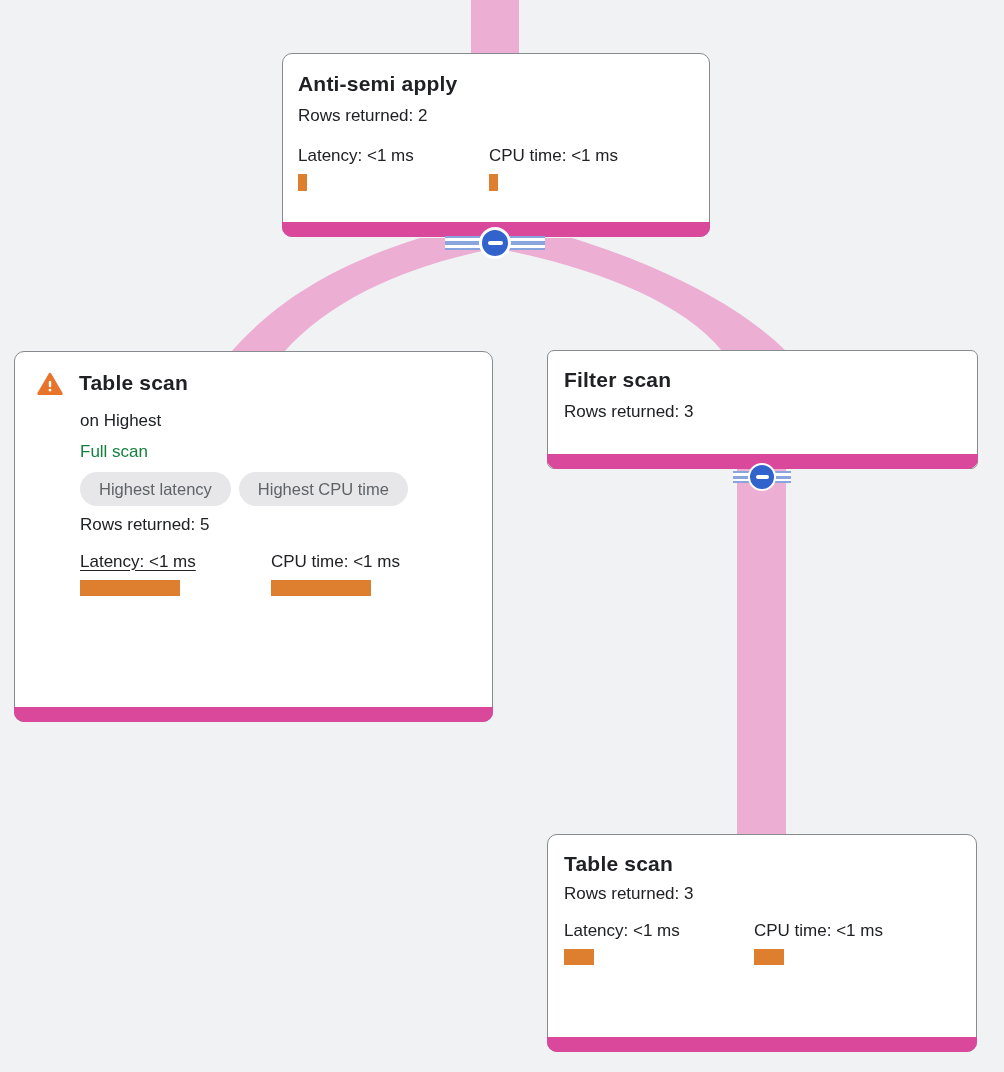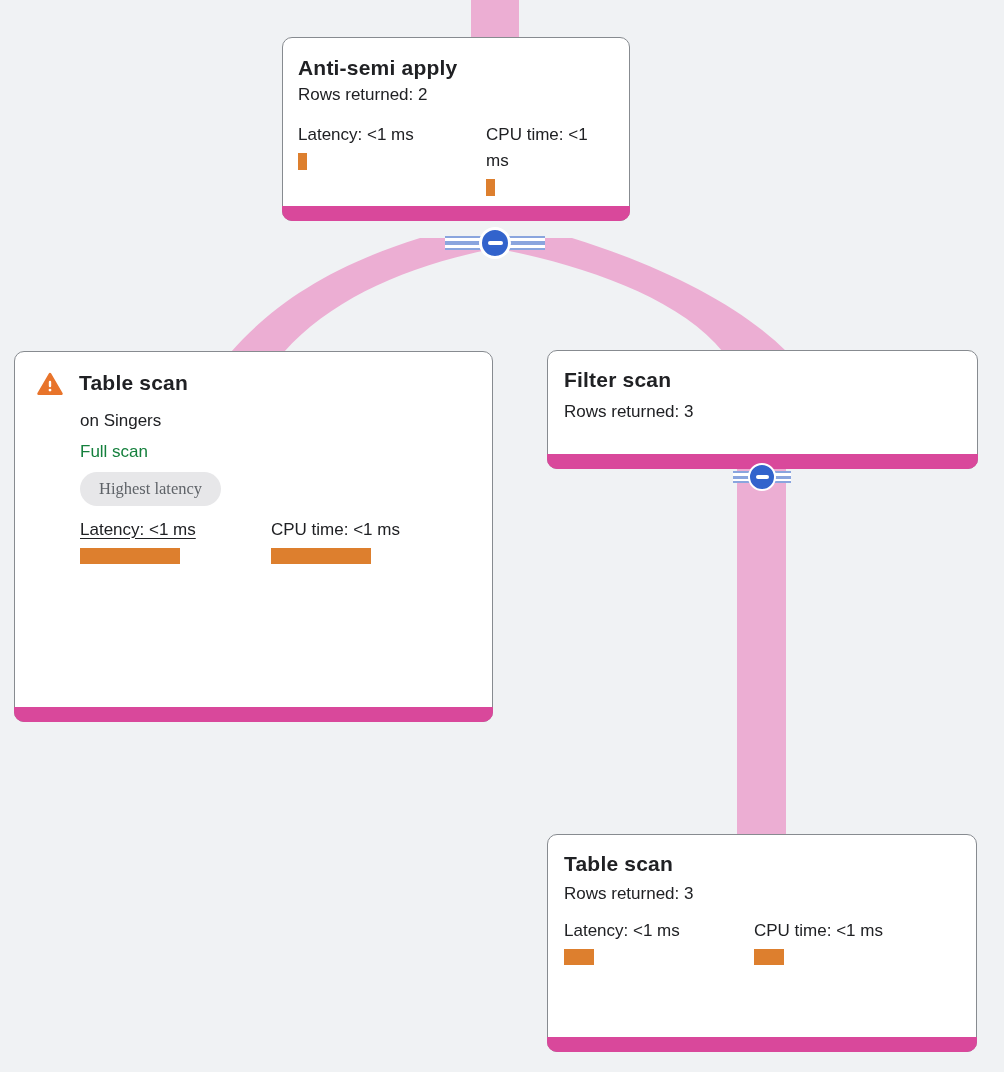--- a/index.html
+++ b/index.html
@@ -71,7 +71,7 @@
   <rect x="737" y="455" width="49" height="380" fill="#ecaed3"></rect>
 </svg>
 
-<div class="node" style="left:282px;top:37px;width:348px;height:184px;">
+<div class="node" style="left:282px;top:53px;width:428px;height:184px;">
   <div style="padding:16px 16px 0 15px;">
     <div class="node-title">Anti-semi apply</div>
     <div class="node-text" style="">Rows returned: 2</div>

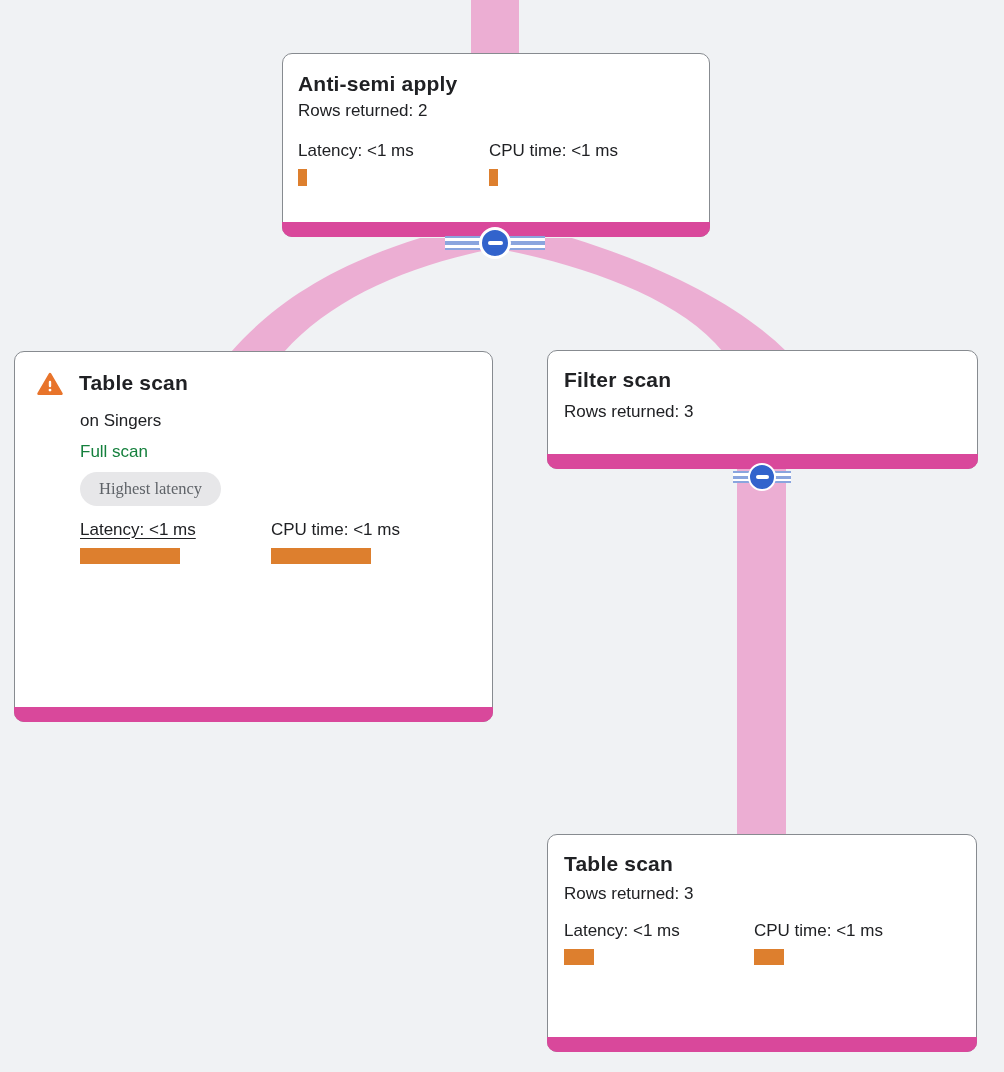--- a/index.html
+++ b/index.html
@@ -74,7 +74,7 @@
 <div class="node" style="left:282px;top:53px;width:428px;height:184px;">
   <div style="padding:16px 16px 0 15px;">
     <div class="node-title">Anti-semi apply</div>
-    <div class="node-text" style="">Rows returned: 2</div>
+    <div class="node-text" style="margin-top:5px;">Rows returned: 2</div>
     <div class="metrics">
       <div class="m-col1">
         <div class="node-text">Latency: &lt;1 ms</div>

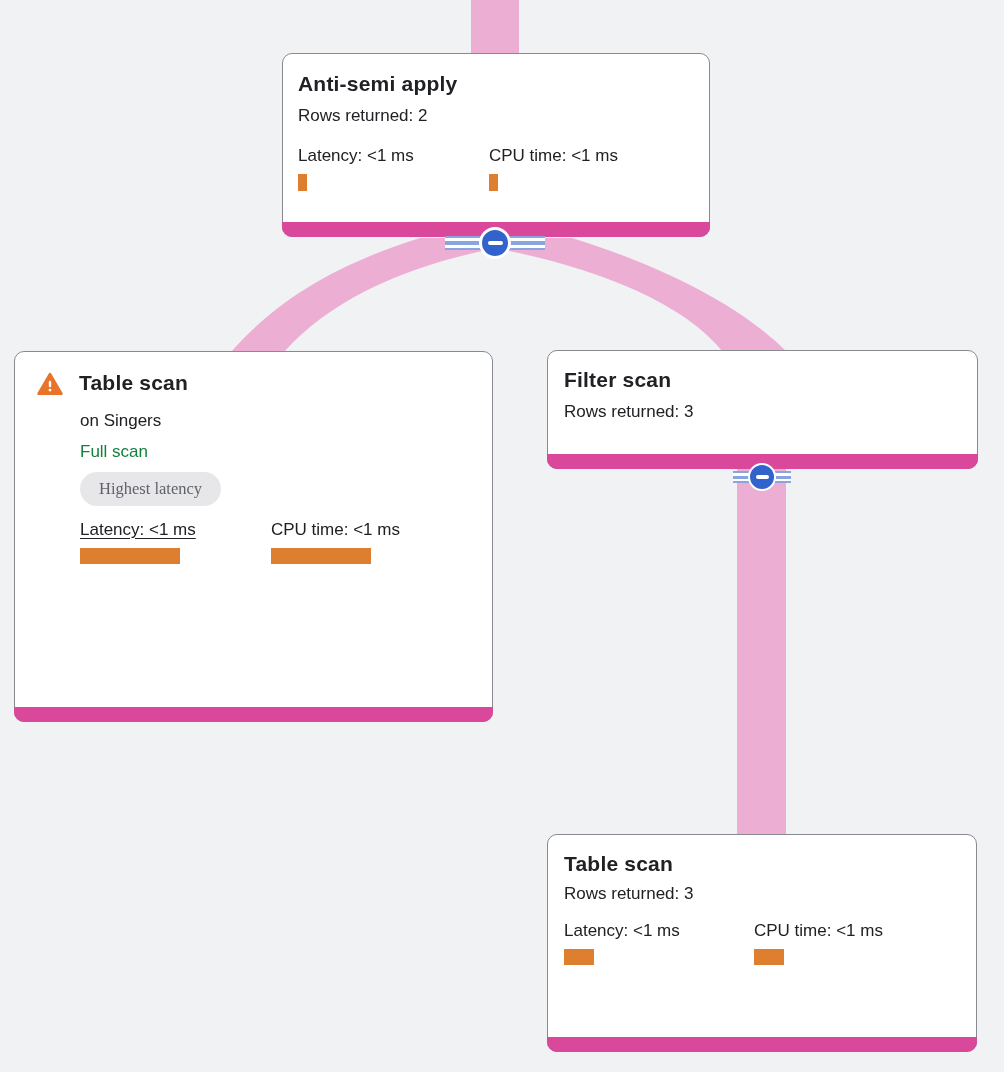--- a/index.html
+++ b/index.html
@@ -127,7 +127,7 @@
   <div class="pink-footer"></div>
 </div>
 
-<div class="node" style="left:547px;top:350px;width:431px;height:119px;">
+<div class="node" style="left:547px;top:350px;width:431px;height:119px;border-radius:7px;">
   <div style="padding:15px 16px 0 16px;">
     <div class="node-title">Filter scan</div>
     <div class="node-text" style="margin-top:5px;">Rows returned: 3</div>

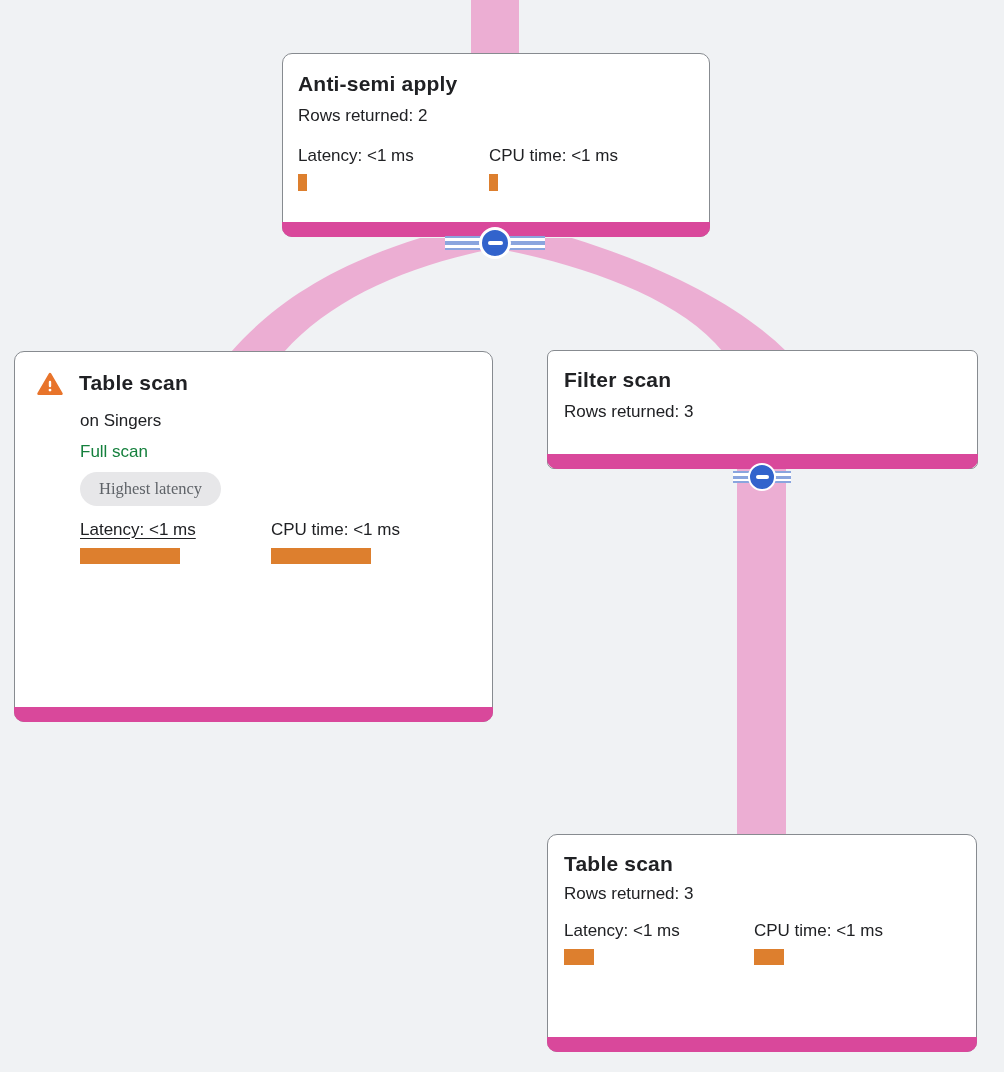--- a/index.html
+++ b/index.html
@@ -107,7 +107,7 @@
       <div class="node-title" style="margin-left:16px;">Table scan</div>
     </div>
     <div style="margin-left:43px;">
-      <div class="node-text" style="margin-top:8px;">on Singers</div>
+      <div class="node-text" style="margin-top:8px;">on Highest</div>
       <div class="node-text muted" style="margin-top:5px;">Full scan</div>
       <div class="badges">
         <span class="badge">Highest latency</span>

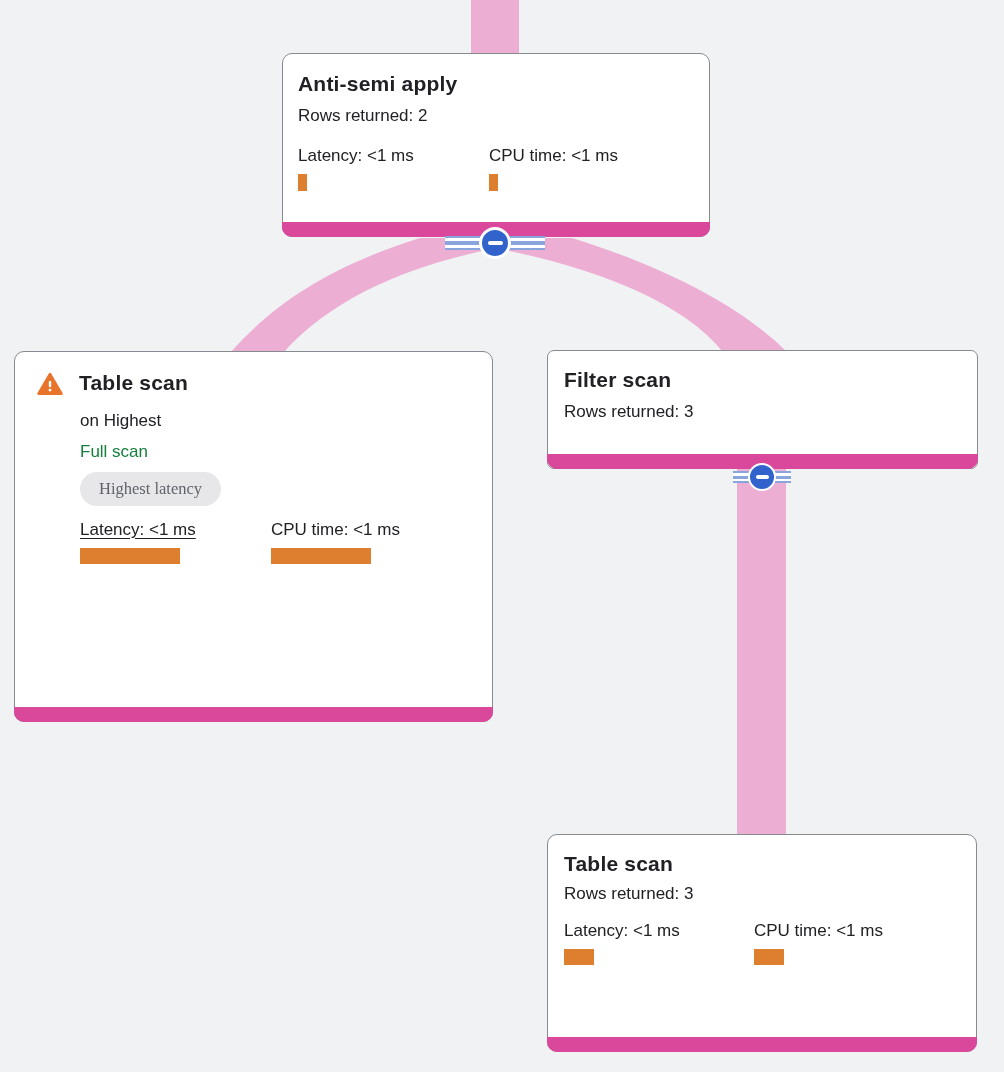--- a/index.html
+++ b/index.html
@@ -22,7 +22,7 @@
   .node-title{font-size:21px;font-weight:600;color:#202124;line-height:28px;letter-spacing:.2px;}
   .node-text{font-size:17px;line-height:26px;color:#202124;}
   .muted{color:#15803d;}
-  .badges{display:flex;flex-direction:row;align-items:flex-start;gap:8px;margin:7px 0 6px 0;font-family:Liberation Serif, serif;}
+  .badges{display:flex;flex-direction:row;align-items:flex-start;gap:8px;margin:7px 0 6px 0;}
   .badge{
     background:#e7e7e9;color:#5f6368;font-size:16.5px;line-height:22px;
     padding:6px 19px;border-radius:18px;white-space:nowrap;

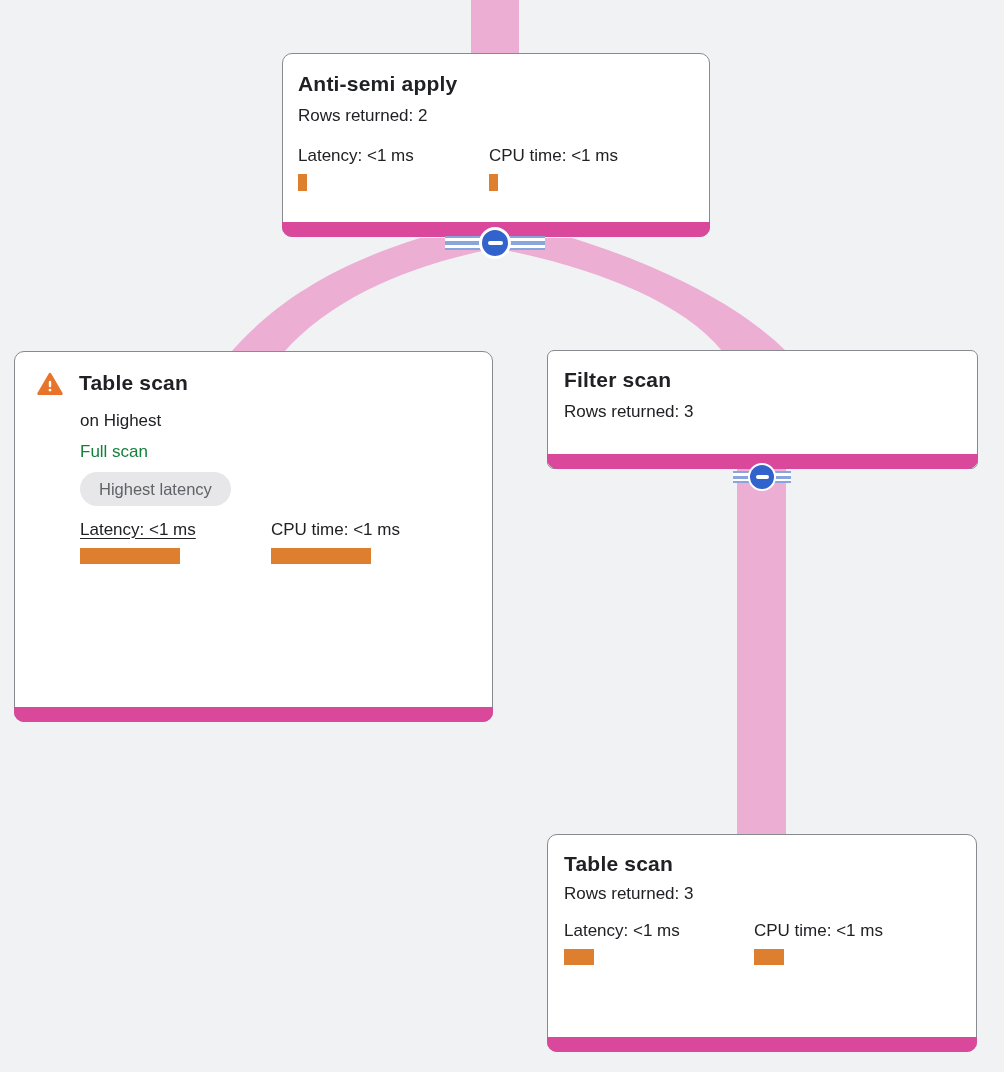--- a/index.html
+++ b/index.html
@@ -111,6 +111,7 @@
       <div class="node-text muted" style="margin-top:5px;">Full scan</div>
       <div class="badges">
         <span class="badge">Highest latency</span>
+        <span class="badge">Highest CPU time</span>
       </div>
       <div class="metrics" style="margin-top:11px;">
         <div class="m-col1">

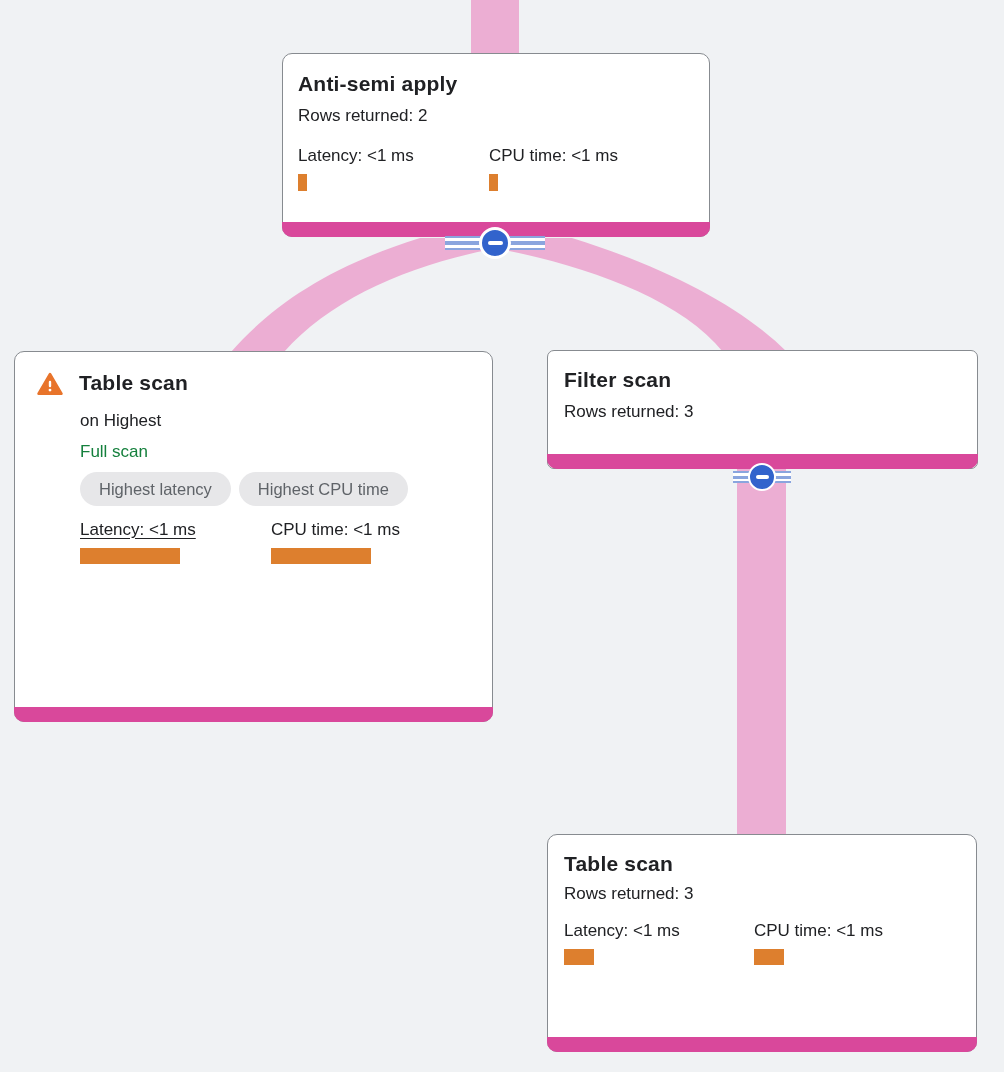--- a/index.html
+++ b/index.html
@@ -113,6 +113,7 @@
         <span class="badge">Highest latency</span>
         <span class="badge">Highest CPU time</span>
       </div>
+      <div class="node-text">Rows returned: 5</div>
       <div class="metrics" style="margin-top:11px;">
         <div class="m-col1">
           <div class="node-text underlined">Latency: &lt;1 ms</div>

